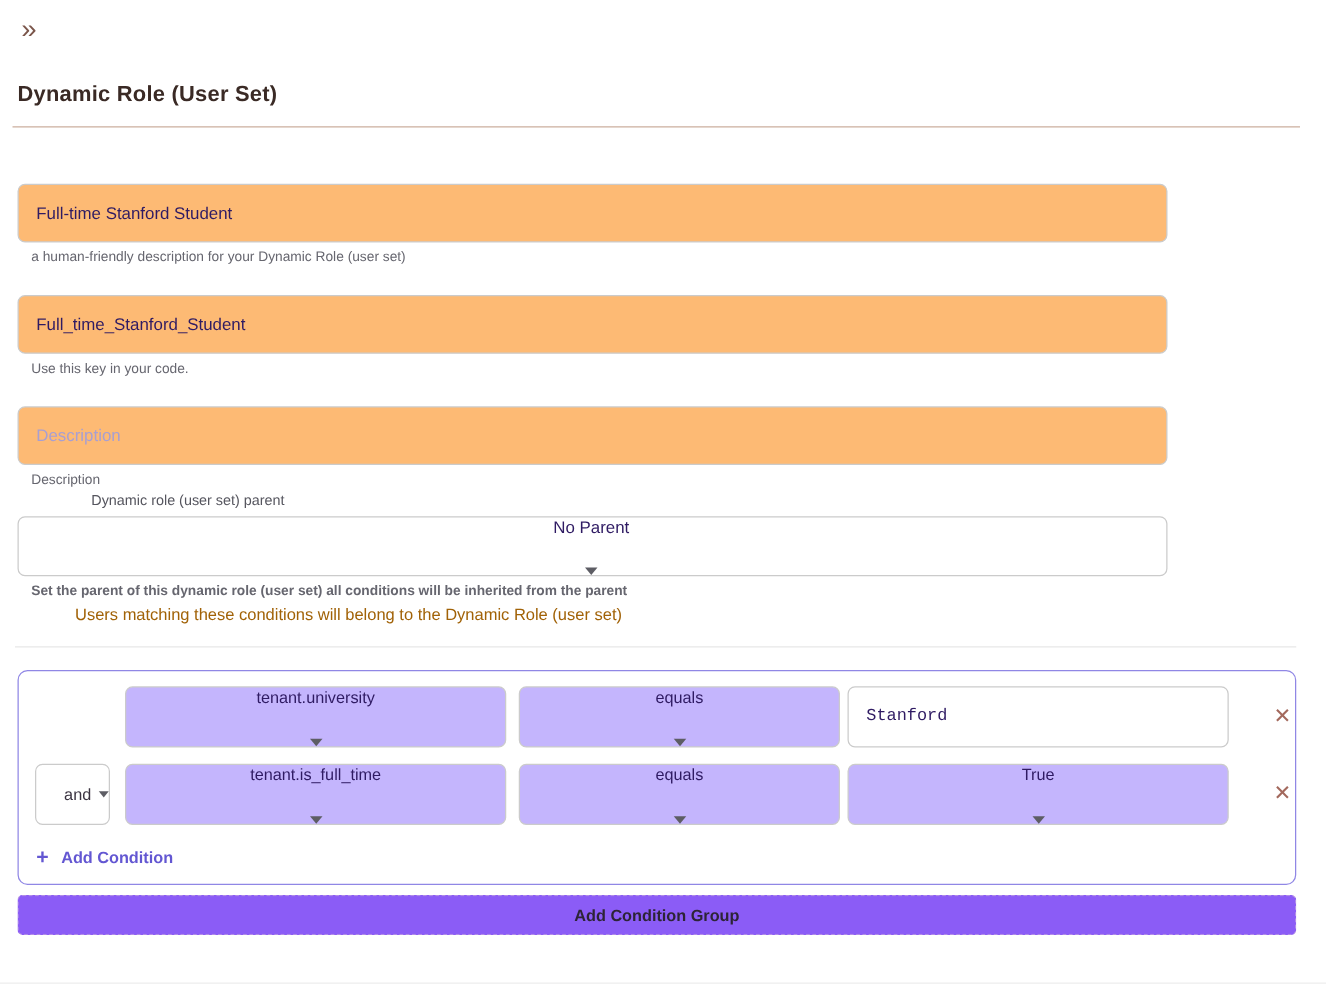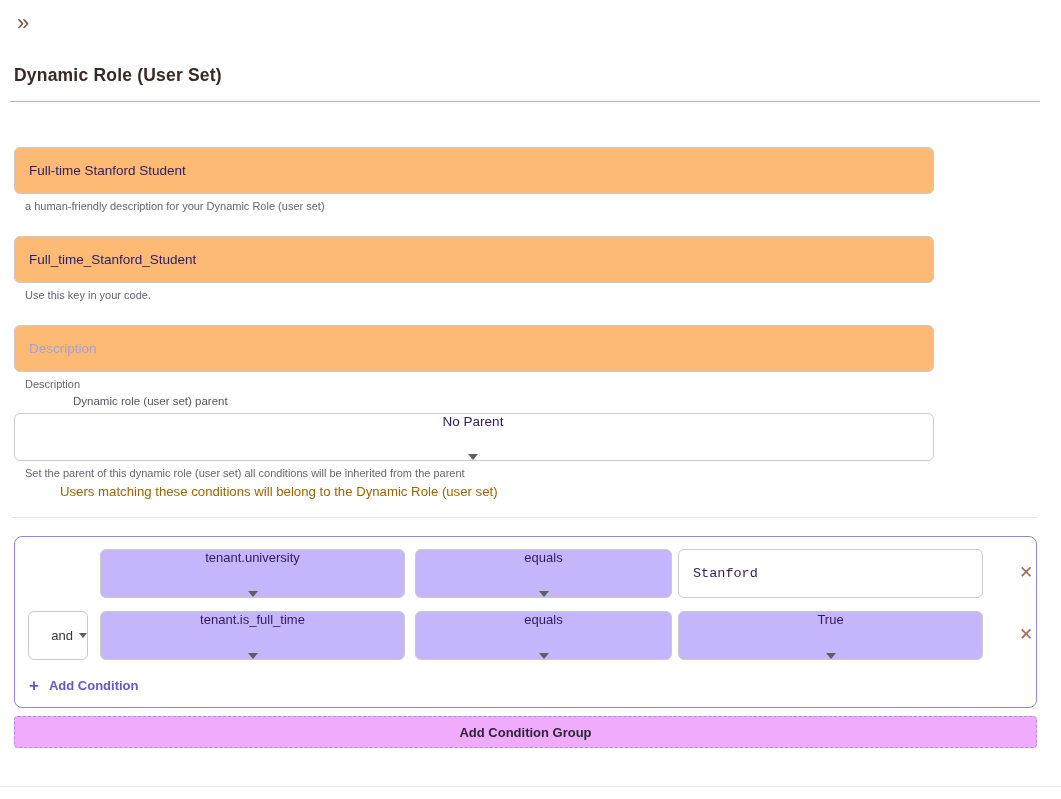--- a/index.html
+++ b/index.html
@@ -234,7 +234,7 @@
     <span>No Parent</span>
     <span class="caret"></span>
   </div>
-  <div class="helper" style="top:467px;">Set the parent of this dynamic role (user set) all conditions will be inherited from the parent</div>
+  <div class="helper" style="top:467px;font-weight:bold;">Set the parent of this dynamic role (user set) all conditions will be inherited from the parent</div>
 
   <div class="intro-text">Users matching these conditions will belong to the Dynamic Role (user set)</div>
 

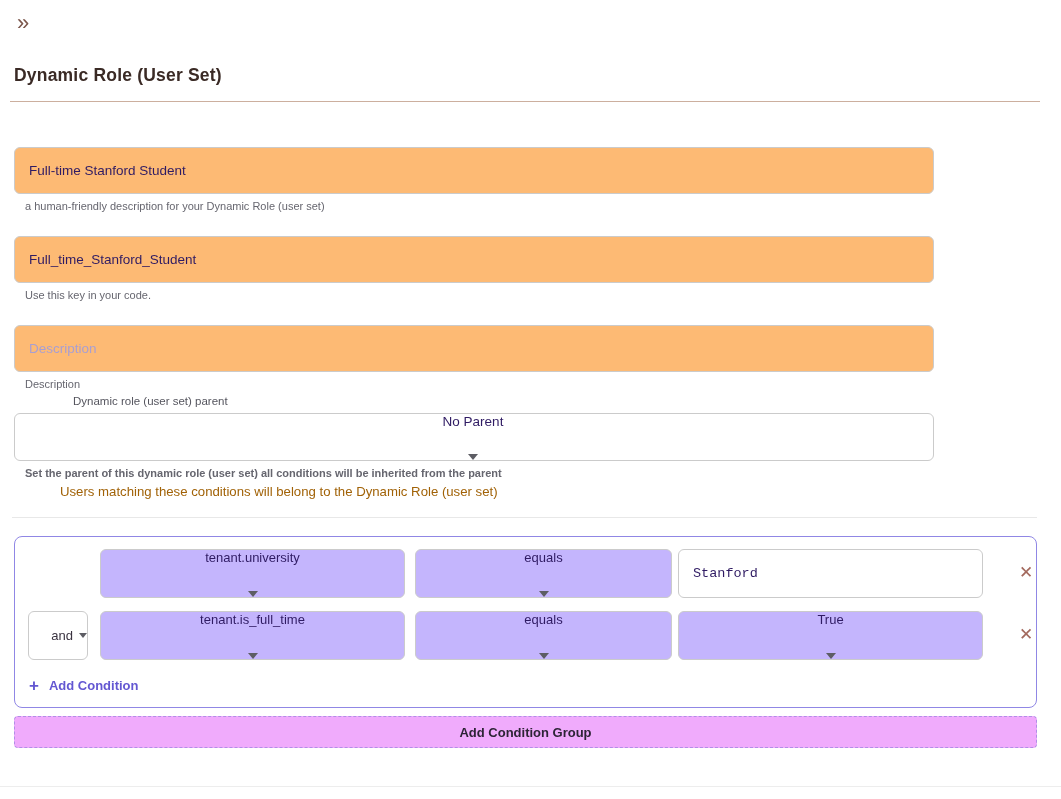--- a/index.html
+++ b/index.html
@@ -191,7 +191,7 @@
     position: absolute;
     left: 14px; top: 716px;
     width: 1023px; height: 32px;
-    background: #f0abfc;
+    background: #8b5cf6;
     border: 1px dashed #b28ee6;
     border-radius: 4px;
     display: flex;

